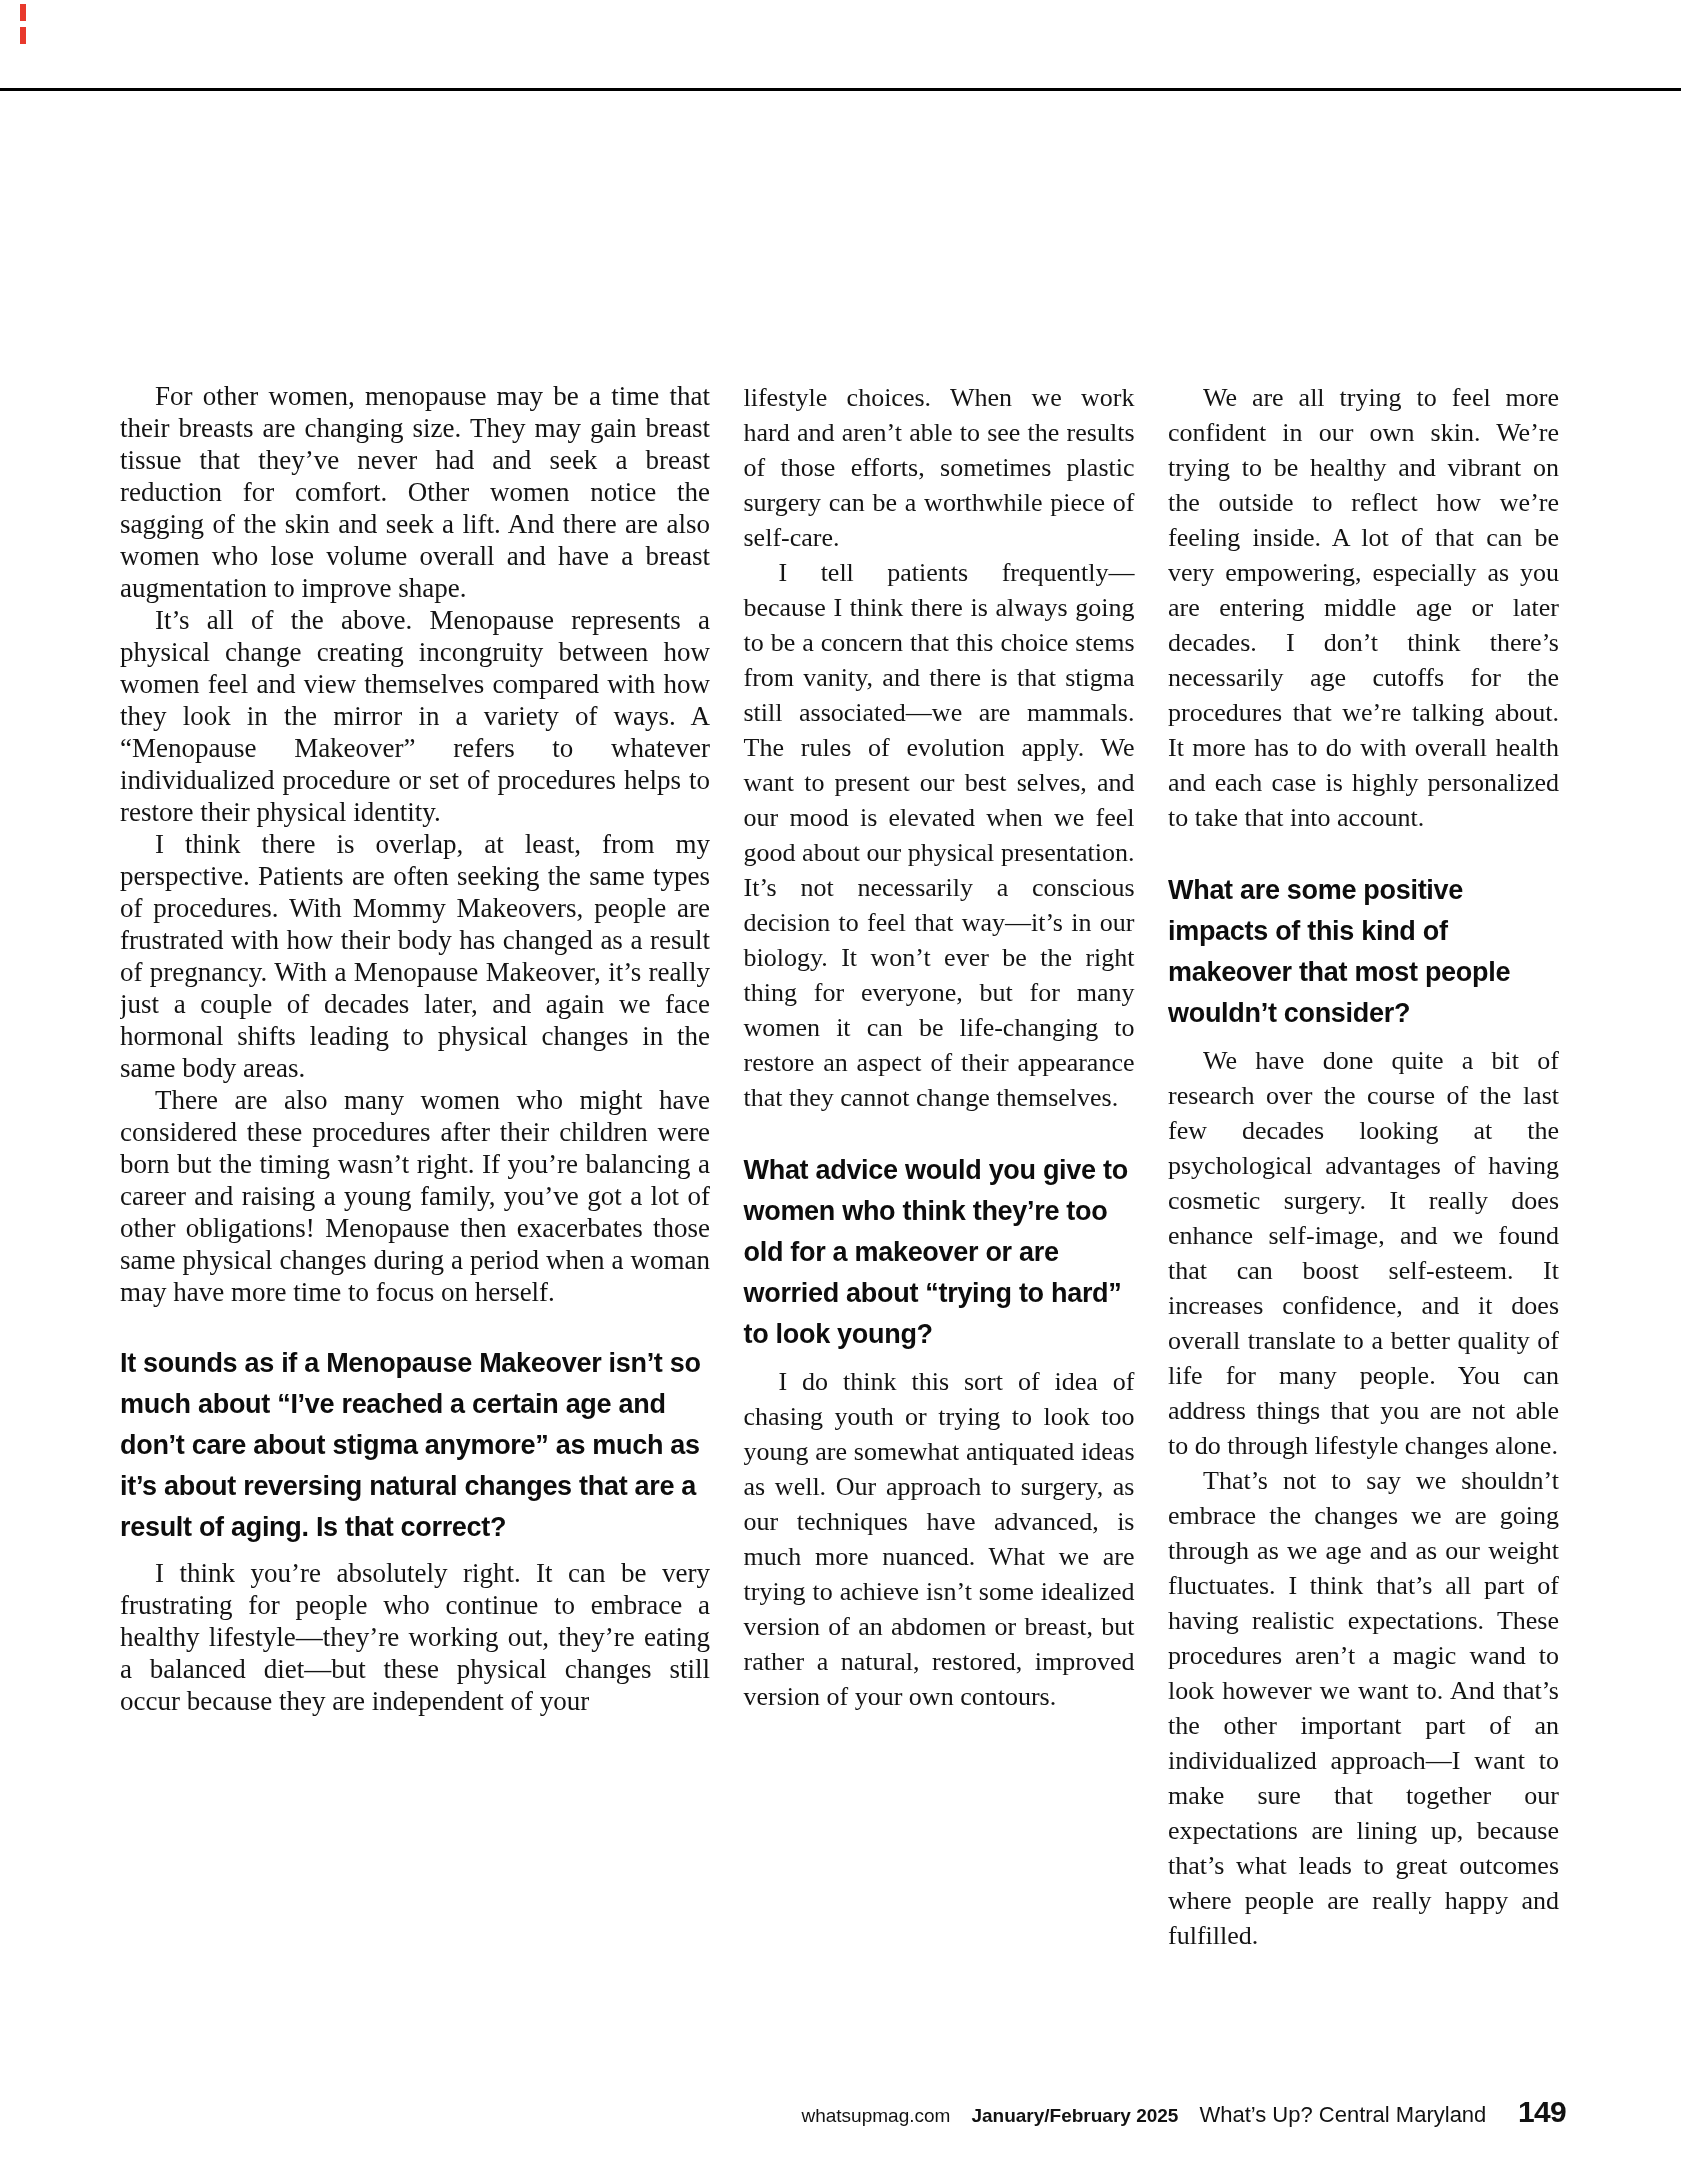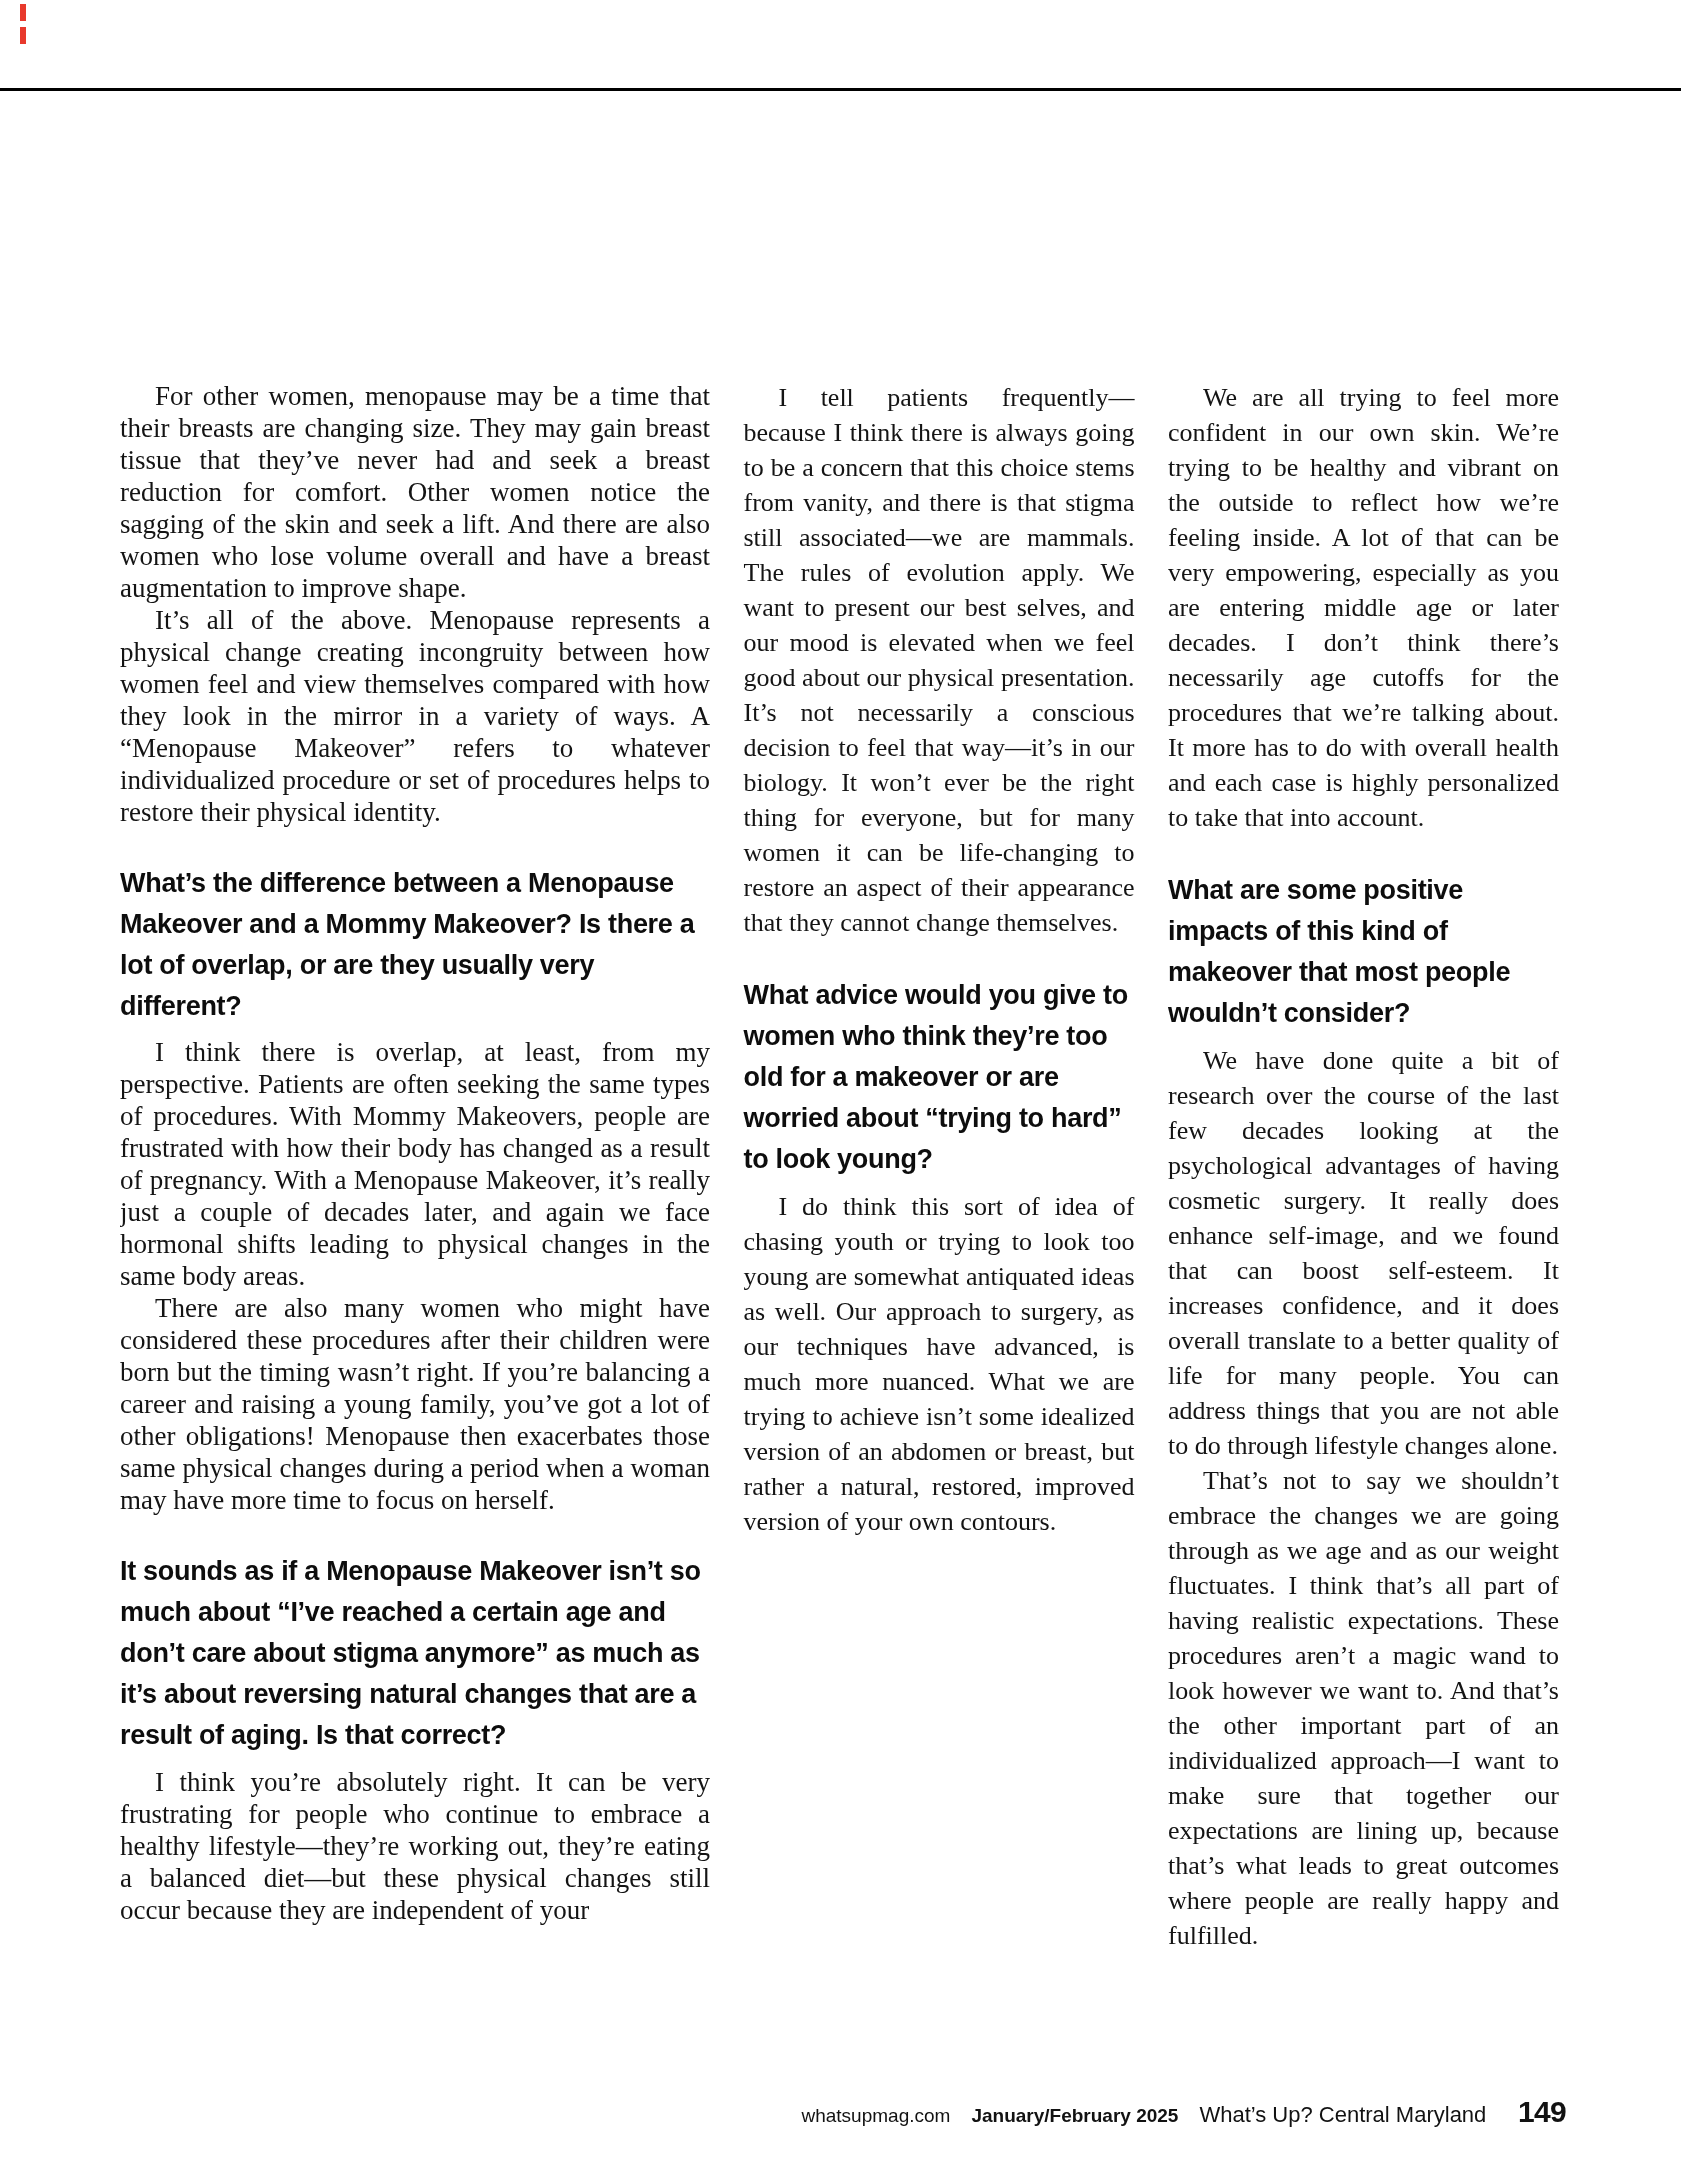--- a/index.html
+++ b/index.html
@@ -76,6 +76,7 @@
         <p class="body-para indent">I think you’re absolutely right. It can be very frustrating for people who continue to embrace a healthy lifestyle—they’re working out, they’re eating a balanced diet—but these physical changes still occur because they are independent of your</p>
       </div>
       <div class="col col-2">
+        <p class="body-para">lifestyle choices. When we work hard and aren’t able to see the results of those efforts, sometimes plastic surgery can be a worthwhile piece of self-care.</p>
         <p class="body-para indent">I tell patients frequently—because I think there is always going to be a concern that this choice stems from vanity, and there is that stigma still associated—we are mammals. The rules of evolution apply. We want to present our best selves, and our mood is elevated when we feel good about our physical presentation. It’s not necessarily a conscious decision to feel that way—it’s in our biology. It won’t ever be the right thing for everyone, but for many women it can be life-changing to restore an aspect of their appearance that they cannot change themselves.</p>
         <h2 class="q-heading">What advice would you give to women who think they’re too old for a makeover or are worried about “trying to hard” to look young?</h2>
         <p class="body-para indent">I do think this sort of idea of chasing youth or trying to look too young are somewhat antiquated ideas as well. Our approach to surgery, as our techniques have advanced, is much more nuanced.  What we are trying to achieve isn’t some idealized version of an abdomen or breast, but rather a natural, restored, improved version of your own contours.</p>

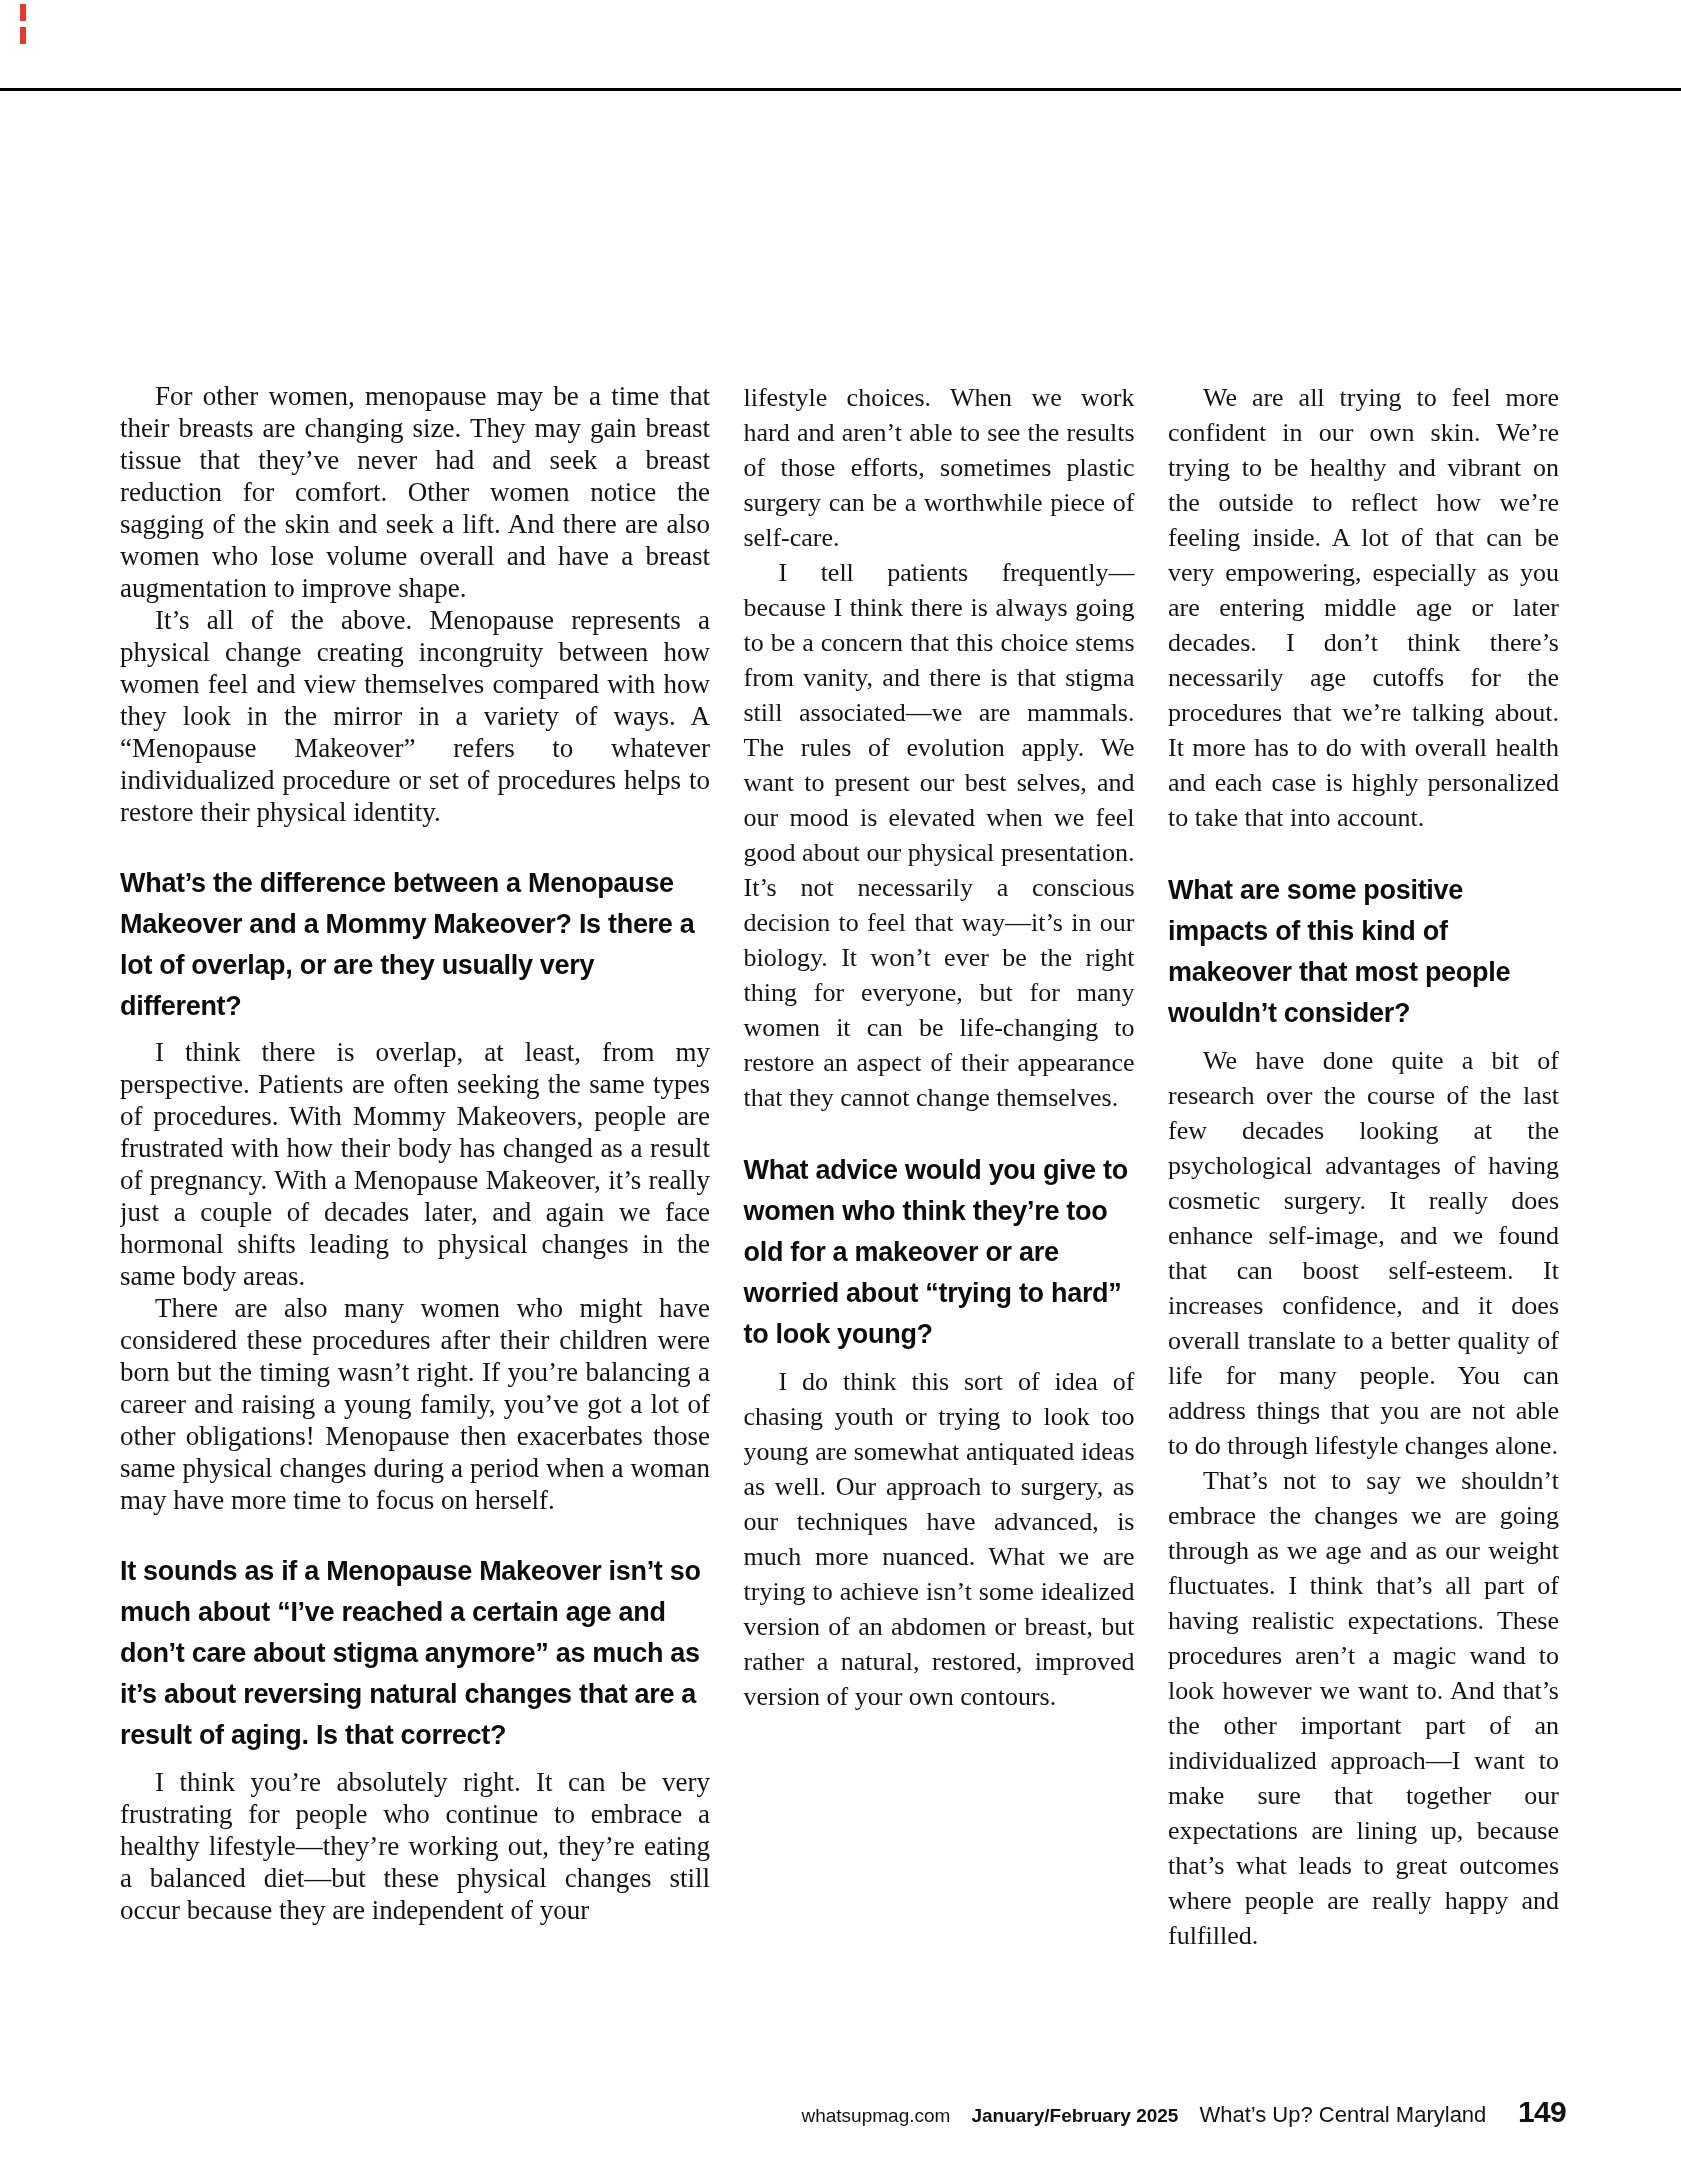--- a/index.html
+++ b/index.html
@@ -69,7 +69,6 @@
       <div class="col col-1">
         <p class="body-para indent">For other women, menopause may be a time that their breasts are changing size. They may gain breast tissue that they’ve never had and seek a breast reduction for comfort. Other women notice the sagging of the skin and seek a lift. And there are also women who lose volume overall and have a breast augmentation to improve shape.</p>
         <p class="body-para indent">It’s all of the above. Menopause represents a physical change creating incongruity between how women feel and view themselves compared with how they look in the mirror in a variety of ways. A “Menopause Makeover” refers to whatever individualized procedure or set of procedures helps to restore their physical identity.</p>
-        <h2 class="q-heading">What’s the difference between a Menopause Makeover and a Mommy Makeover? Is there a lot of overlap, or are they usually very different?</h2>
         <p class="body-para indent">I think there is overlap, at least, from my perspective. Patients are often seeking the same types of procedures. With Mommy Makeovers, people are frustrated with how their body has changed as a result of pregnancy. With a Menopause Makeover, it’s really just a couple of decades later, and again we face hormonal shifts leading to physical changes in the same body areas.</p>
         <p class="body-para indent">There are also many women who might have considered these procedures after their children were born but the timing wasn’t right. If you’re balancing a career and raising a young family, you’ve got a lot of other obligations! Menopause then exacerbates those same physical changes during a period when a woman may have more time to focus on herself.</p>
         <h2 class="q-heading">It sounds as if a Menopause Makeover isn’t so much about “I’ve reached a certain age and don’t care about stigma anymore” as much as it’s about reversing natural changes that are a result of aging. Is that correct?</h2>

